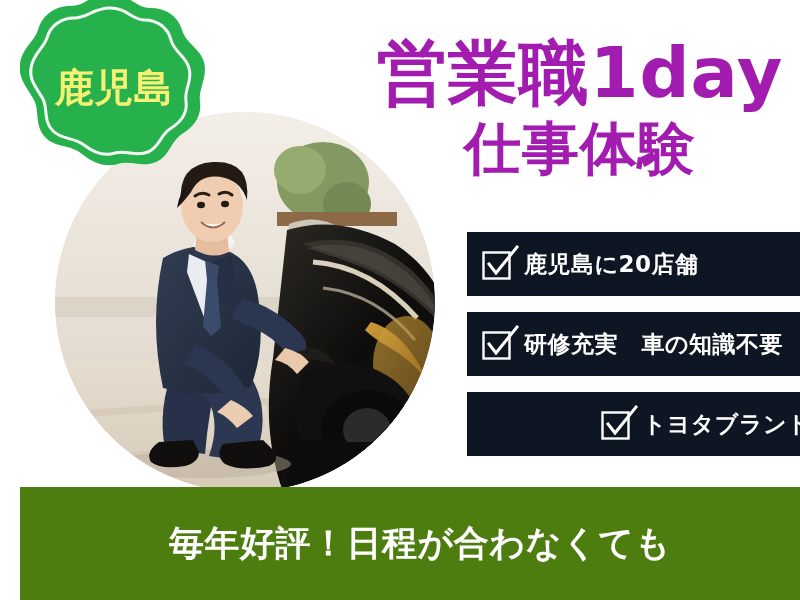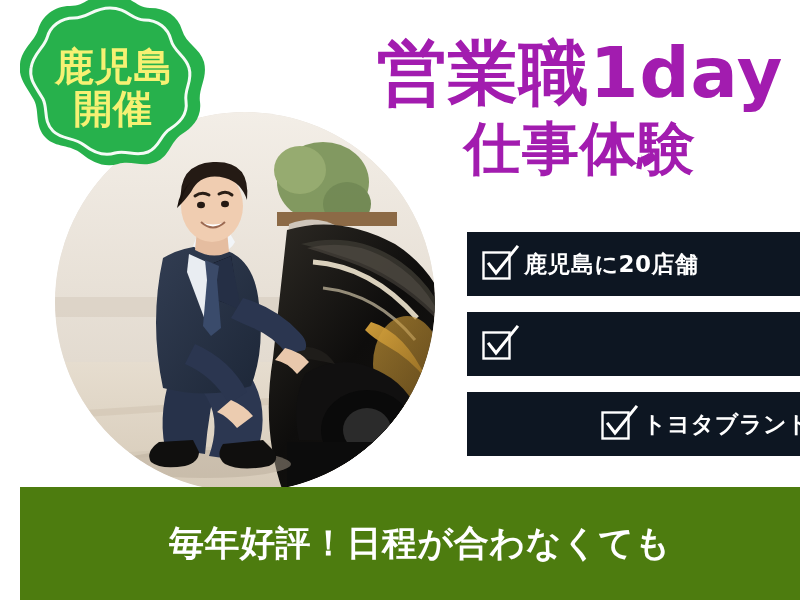--- a/index.html
+++ b/index.html
@@ -239,7 +239,6 @@
     </svg>
     <div class="badge-text">
       <span class="l1">鹿児島</span>
-      <span class="l2">開催</span>
     </div>
   </div>
 

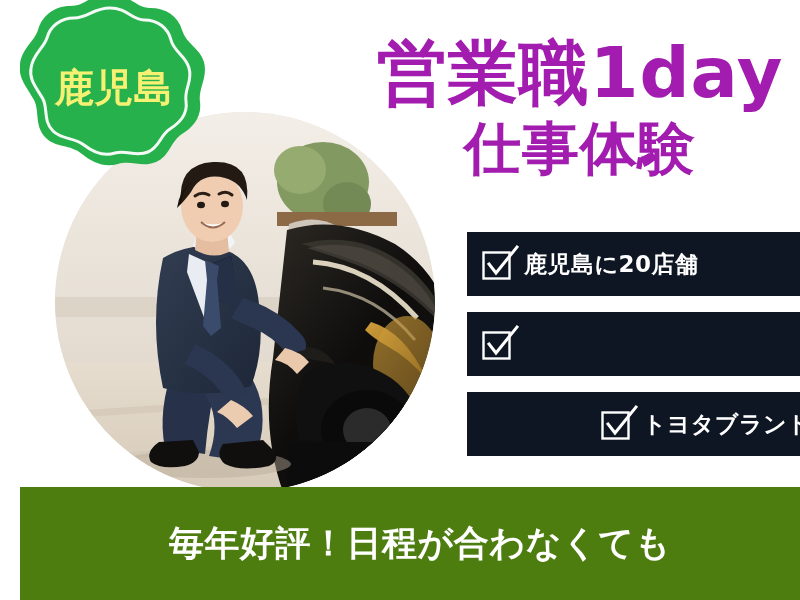--- a/index.html
+++ b/index.html
@@ -266,6 +266,7 @@
           <path d="M8 17 L15 26 L36 0" fill="none" stroke="#ffffff" stroke-width="3" stroke-linecap="square"></path>
         </svg>
       </span>
+      <span class="cb-label">研修充実　車の知識不要</span>
     </div>
 
     <div class="check-bar">

